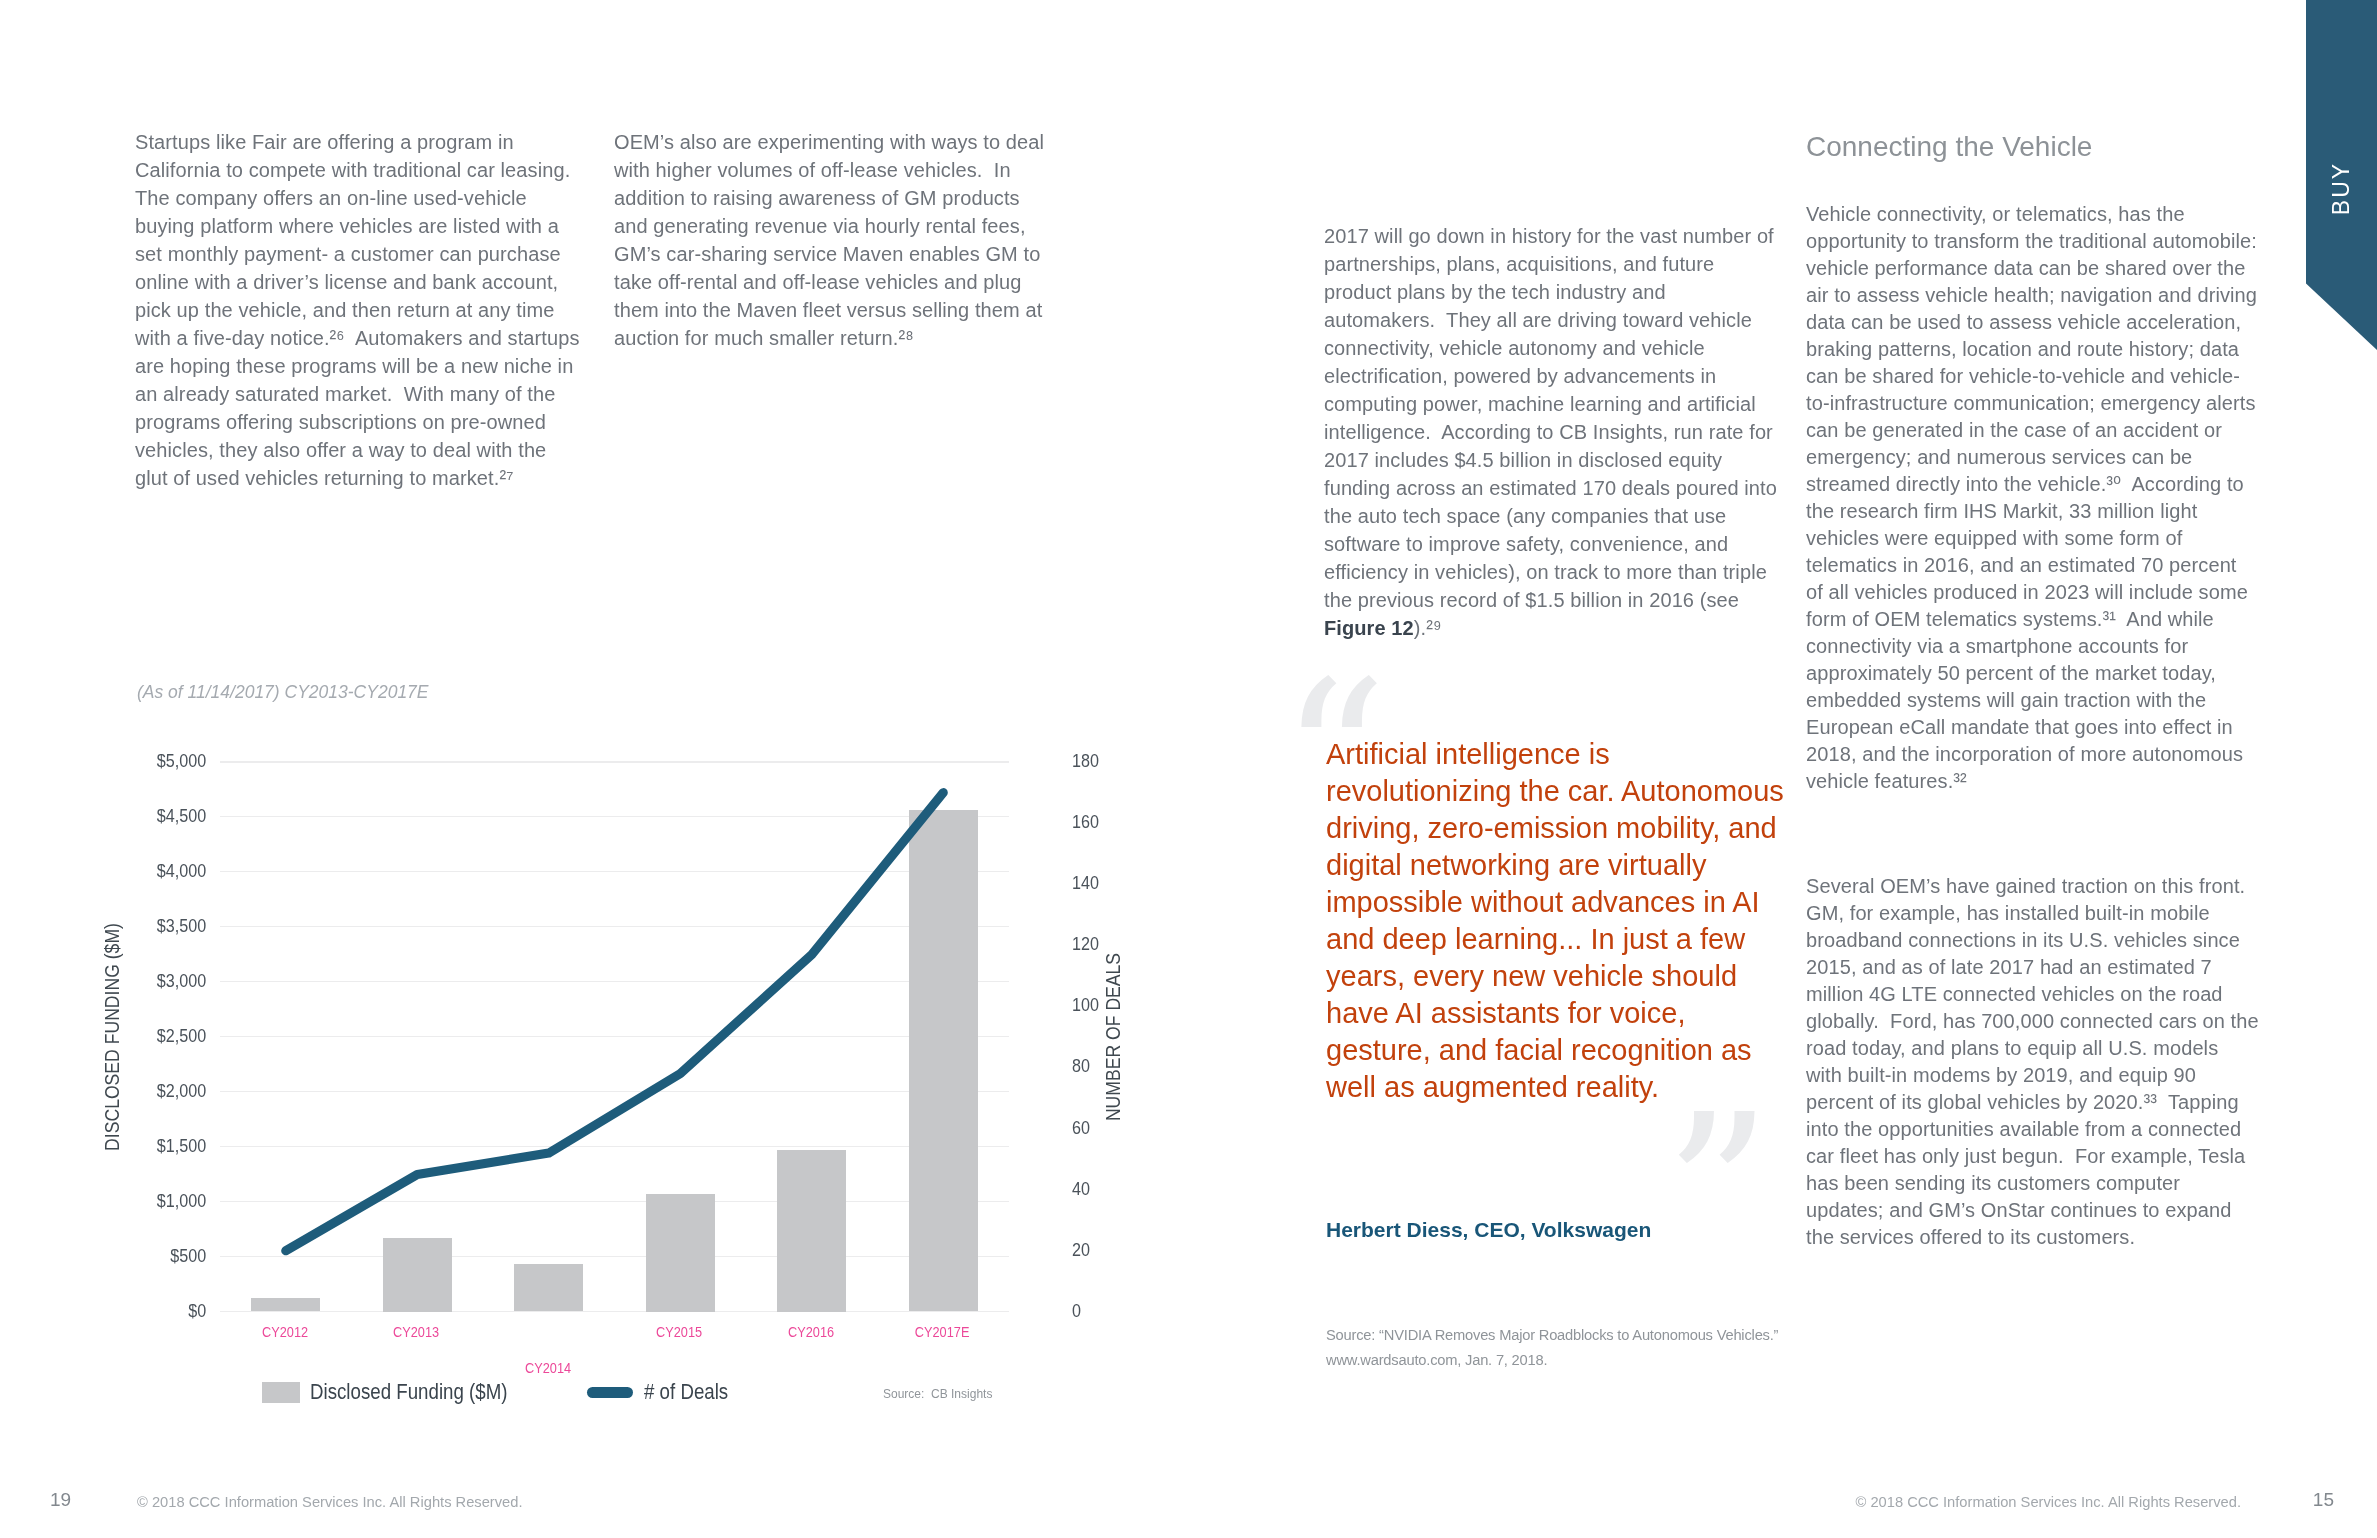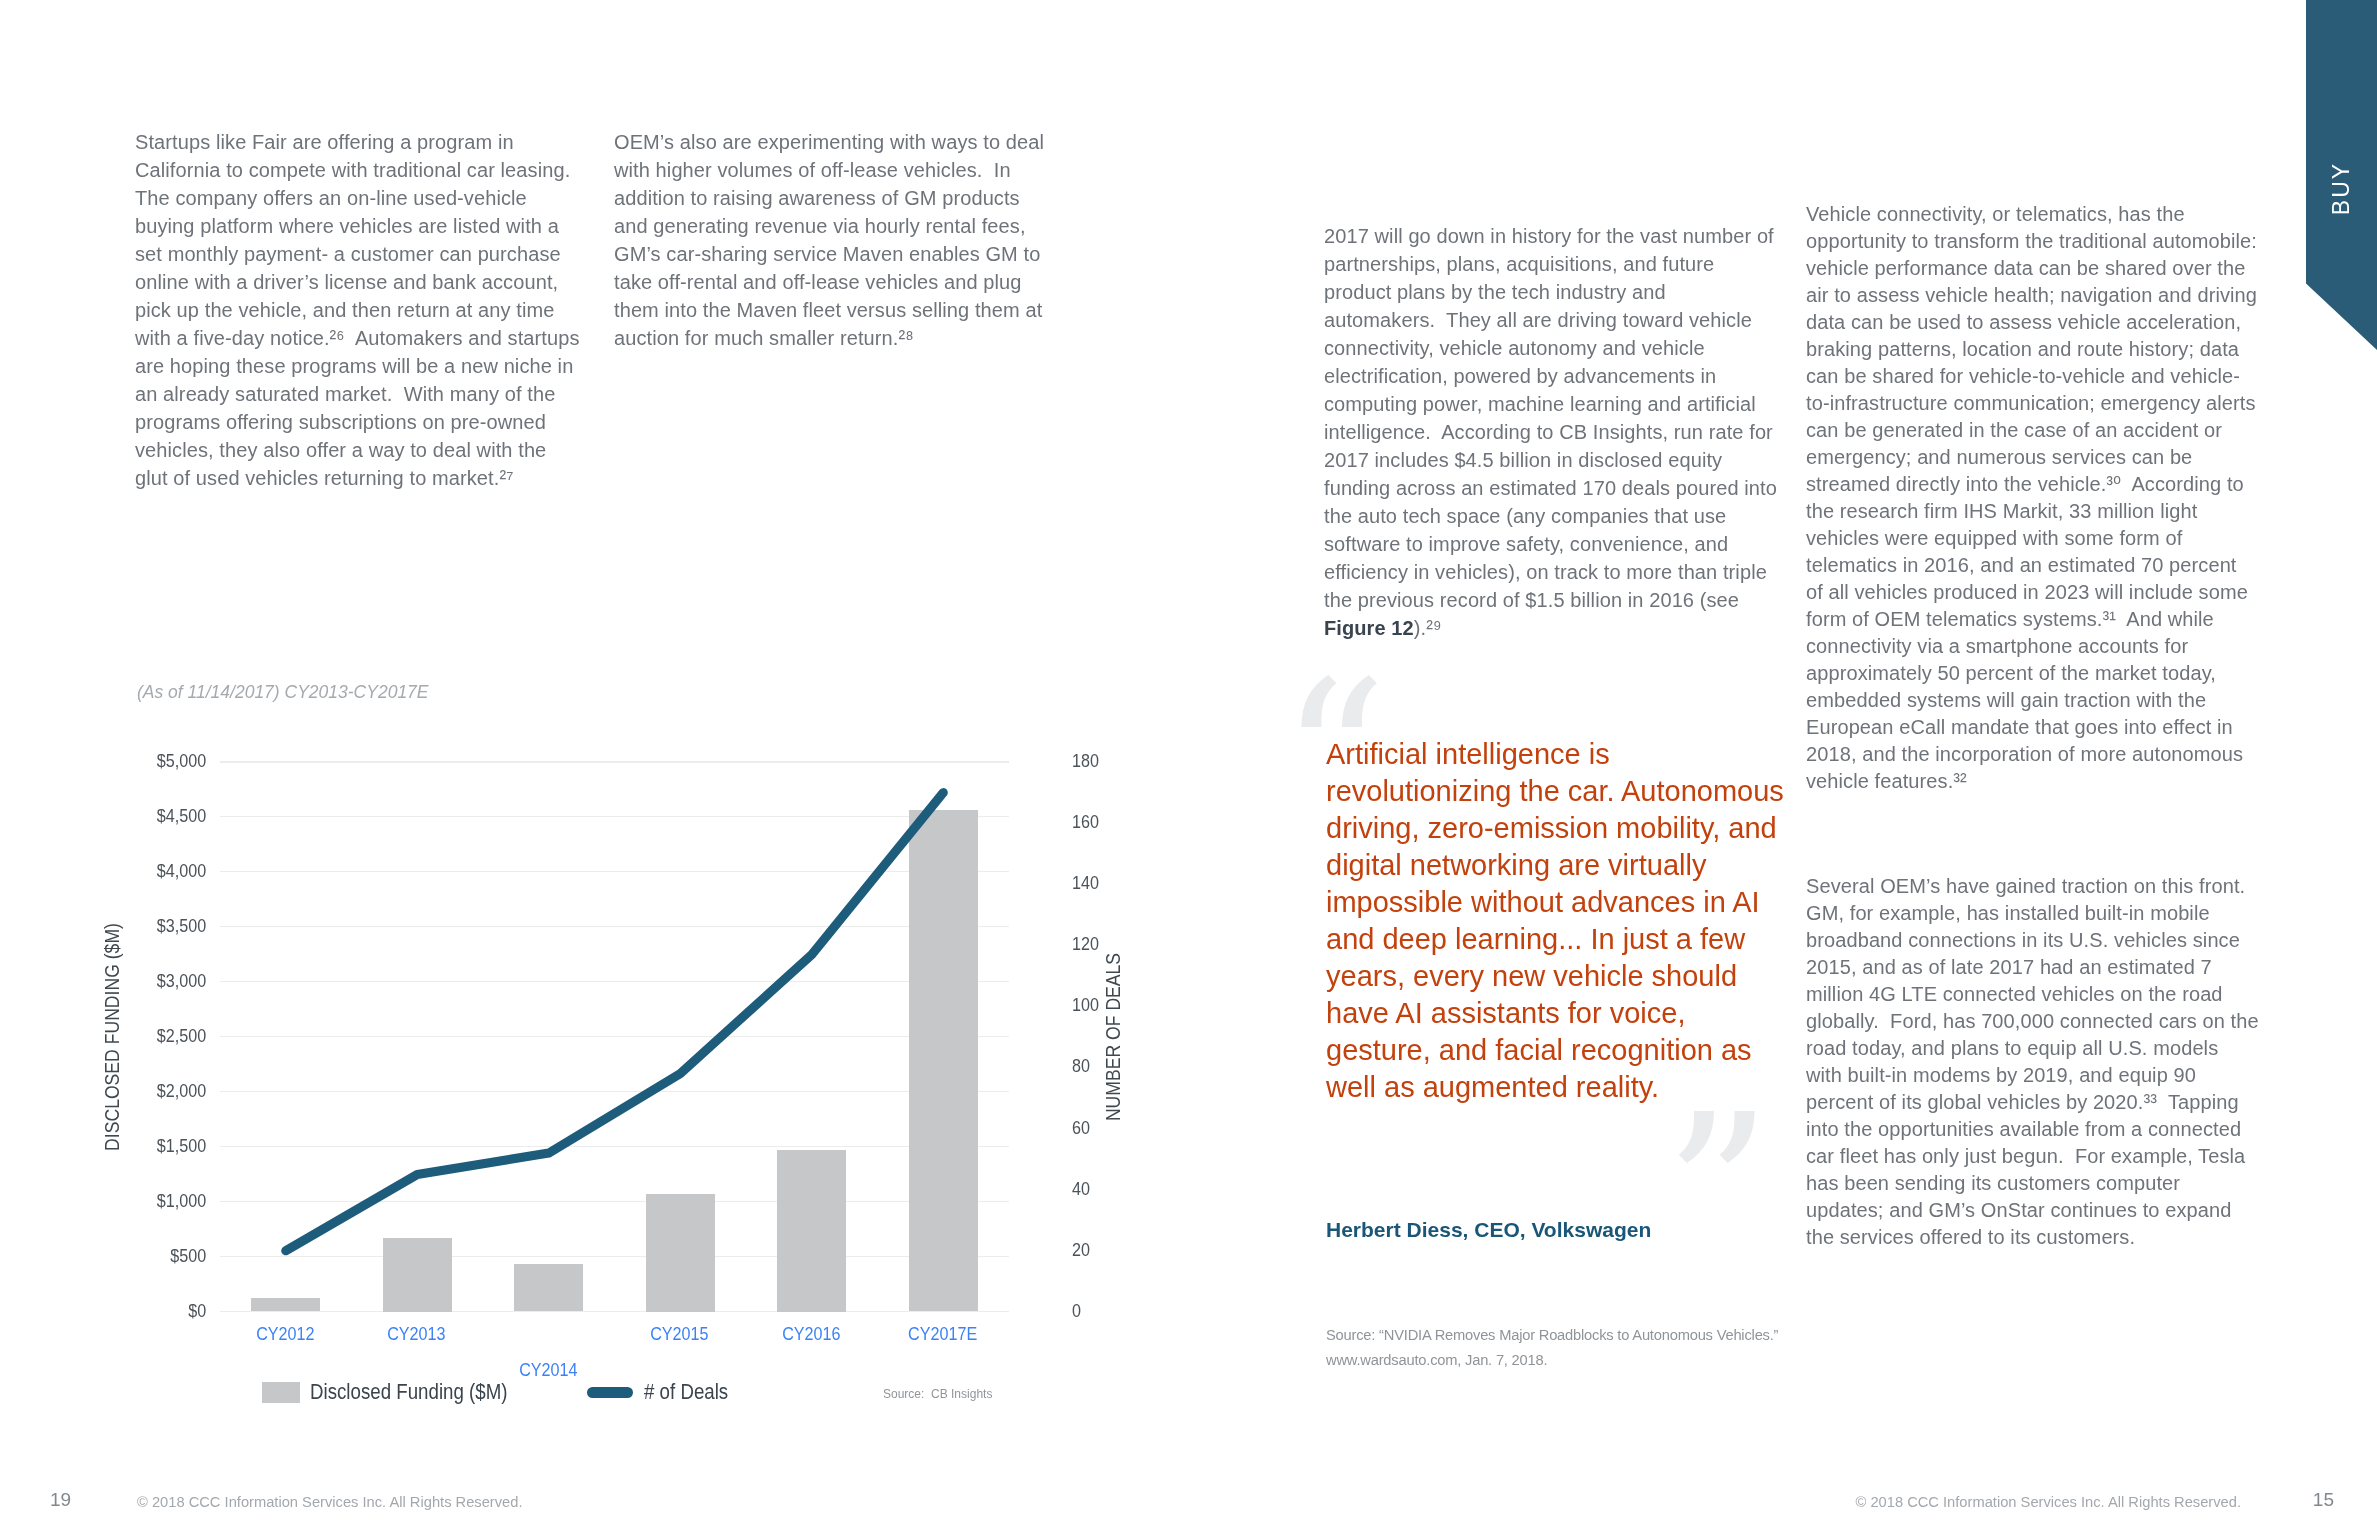--- a/index.html
+++ b/index.html
@@ -123,6 +123,7 @@
   <div class="src-small t" style="top:1327px;">Source: “NVIDIA Removes Major Roadblocks to Autonomous Vehicles.”</div>
   <div class="src-small t" style="top:1352px;">www.wardsauto.com, Jan. 7, 2018.</div>
 
+  <div class="heading t" style="left:1806px;top:129px;width:455px;">Connecting the Vehicle</div>
   <div class="body-col t" style="left:1806px;top:201px;width:453px;font-size:20px;line-height:27px;">Vehicle connectivity, or telematics, has the opportunity to transform the traditional automobile: vehicle performance data can be shared over the air to assess vehicle health; navigation and driving data can be used to assess vehicle acceleration, braking patterns, location and route history; data can be shared for vehicle-to-vehicle and vehicle-to-infrastructure communication; emergency alerts can be generated in the case of an accident or emergency; and numerous services can be streamed directly into the vehicle.³⁰  According to the research firm IHS Markit, 33 million light vehicles were equipped with some form of telematics in 2016, and an estimated 70 percent of all vehicles produced in 2023 will include some form of OEM telematics systems.³¹  And while connectivity via a smartphone accounts for approximately 50 percent of the market today, embedded systems will gain traction with the European eCall mandate that goes into effect in 2018, and the incorporation of more autonomous vehicle features.³²</div>
   <div class="body-col t" style="left:1806px;top:873px;width:453px;font-size:20px;line-height:27px;">Several OEM’s have gained traction on this front.  GM, for example, has installed built-in mobile broadband connections in its U.S. vehicles since 2015, and as of late 2017 had an estimated 7 million 4G LTE connected vehicles on the road globally.  Ford, has 700,000 connected cars on the road today, and plans to equip all U.S. models with built-in modems by 2019, and equip 90 percent of its global vehicles by 2020.³³  Tapping into the opportunities available from a connected car fleet has only just begun.  For example, Tesla has been sending its customers computer updates; and GM’s OnStar continues to expand the services offered to its customers.</div>
 

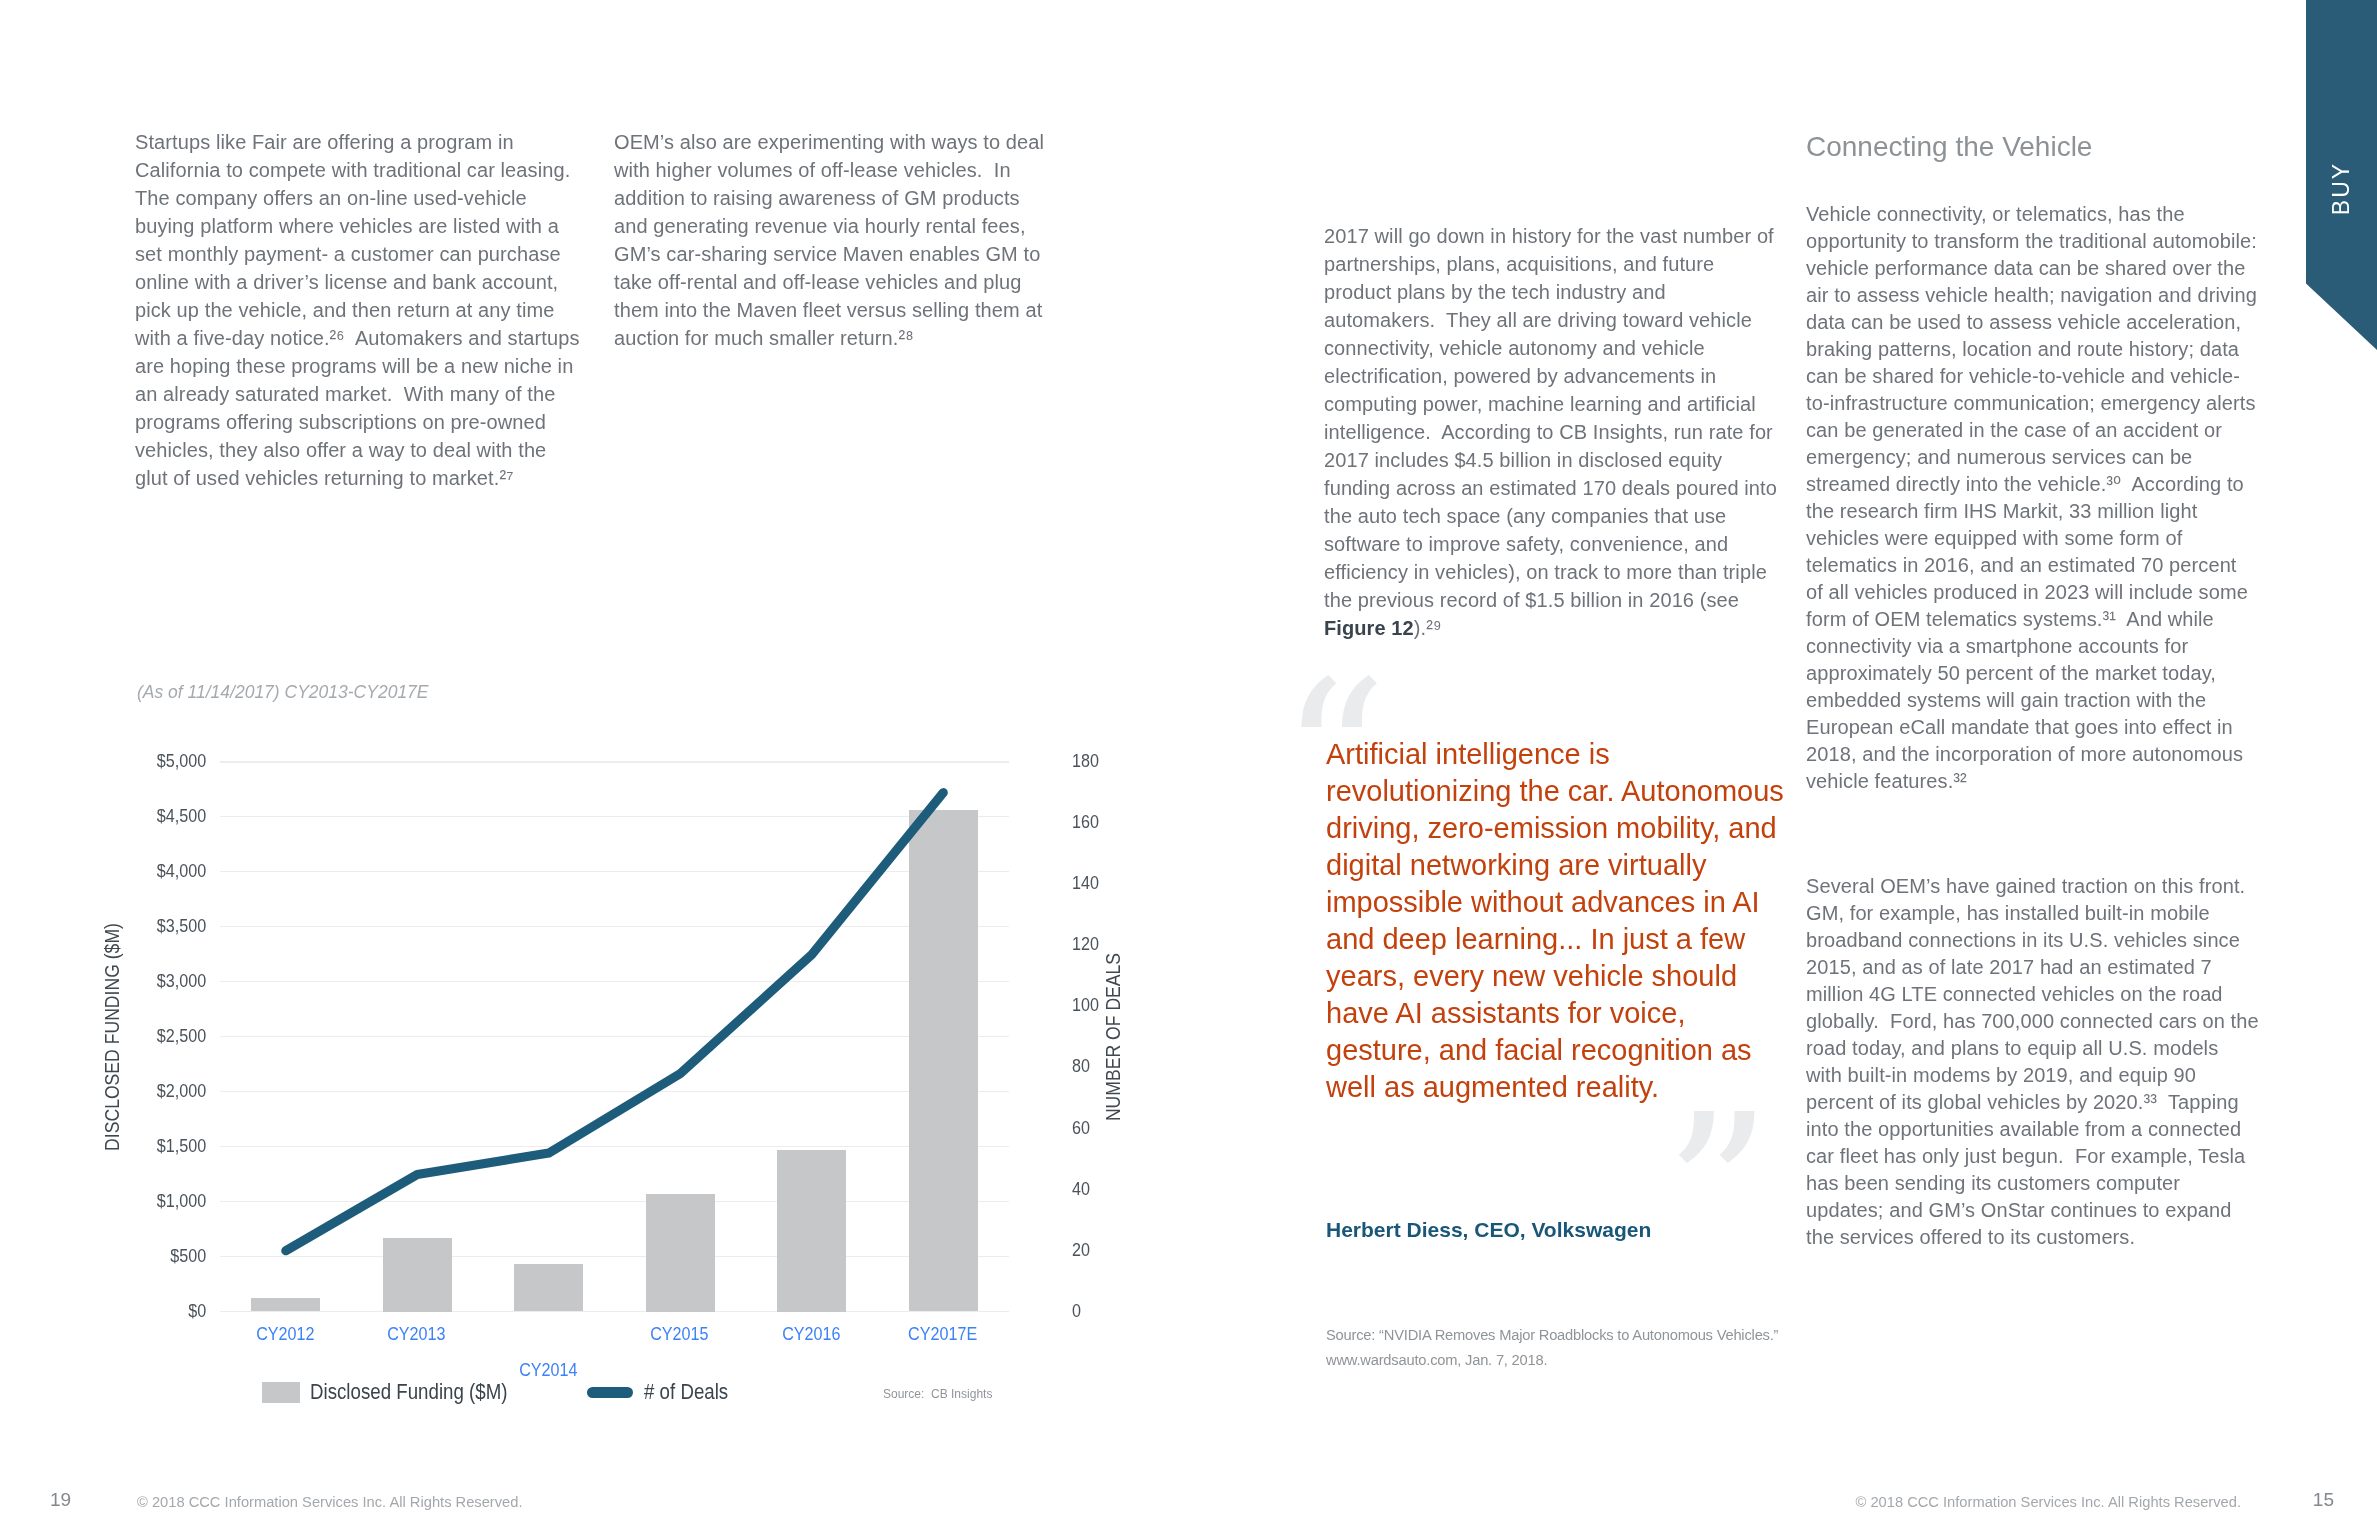--- a/index.html
+++ b/index.html
@@ -17,7 +17,7 @@
   .tick{position:absolute;font-size:19px;color:#4a525a;}
   .tick-left{left:-119px;width:105px;text-align:right;}
   .tick-right{left:852px;width:77px;text-align:left;}
-  .xlabel{position:absolute;width:131px;text-align:center;font-size:19px;color:#3b82f6;}
+  .xlabel{position:absolute;width:131px;text-align:center;font-size:15px;color:#ec4899;}
   .scx{display:inline-block;transform:scaleX(.85);}
   .scx-r{transform-origin:right center;}
   .scx-l{transform-origin:left center;}

